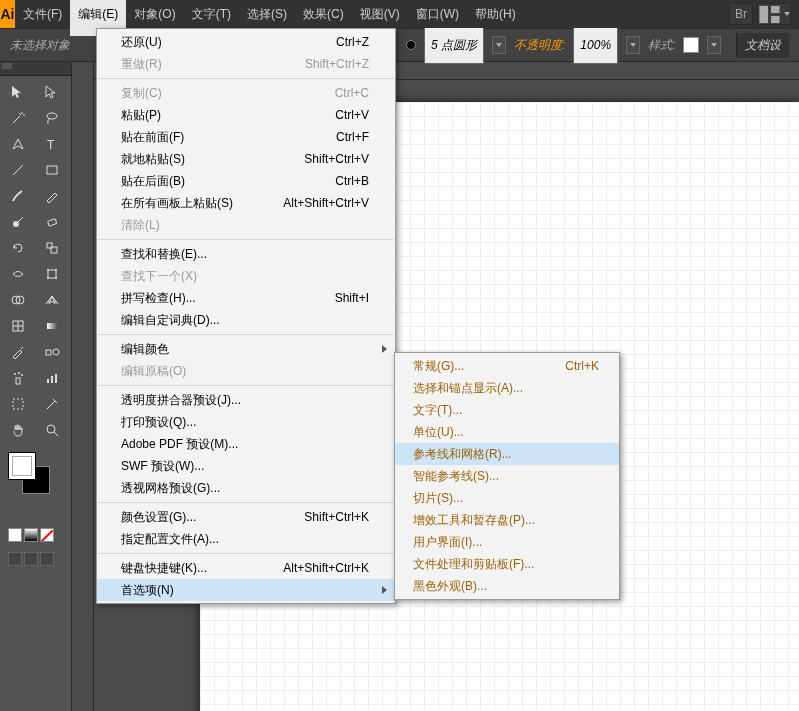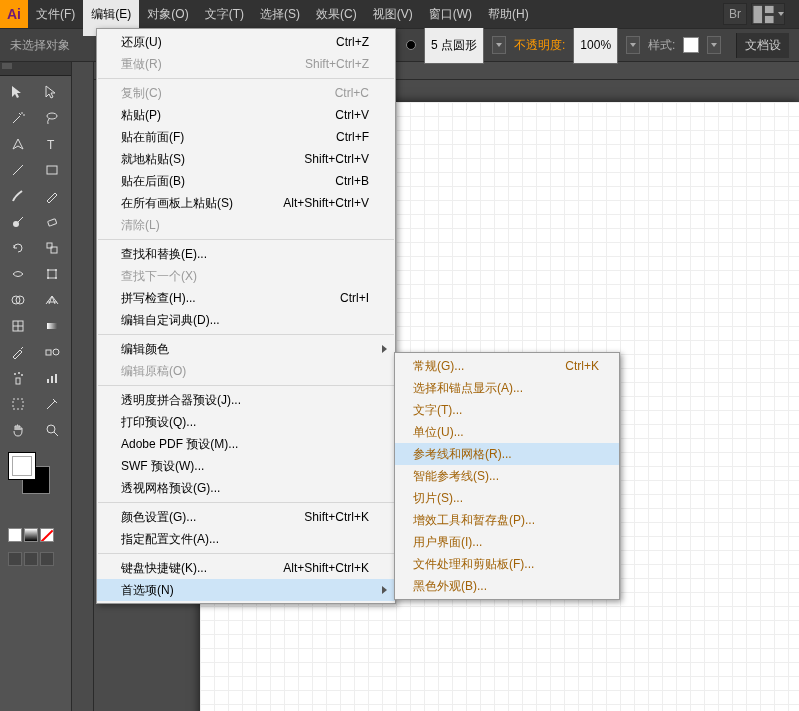--- a/index.html
+++ b/index.html
@@ -5,7 +5,7 @@
 * { margin: 0; padding: 0; box-sizing: border-box; font-family: "Microsoft YaHei", sans-serif; font-size: 12px; }
 body { background: #4a4a4a; width: 799px; height: 711px; overflow: hidden; position: relative; }
 .menubar { background: #323232; height: 28px; display: flex; align-items: center; color: #ccc; position: relative; z-index: 100; }
-.ai-logo { width: 28px; height: 28px; background: #ff9a00; color: #701a75; font-weight: bold; display: flex; align-items: center; justify-content: center; font-size: 14px; }
+.ai-logo { width: 15px; height: 28px; background: #ff9a00; color: #0f172a; font-weight: bold; display: flex; align-items: center; justify-content: center; font-size: 14px; }
 .menu-item { padding: 0 8px; height: 44px; display: flex; align-items: center; cursor: default; }
 .menu-item.active { background: #e8e8e8; color: #000; }
 .menubar-right { margin-left: auto; display: flex; gap: 4px; padding-right: 14px; align-items: center; }

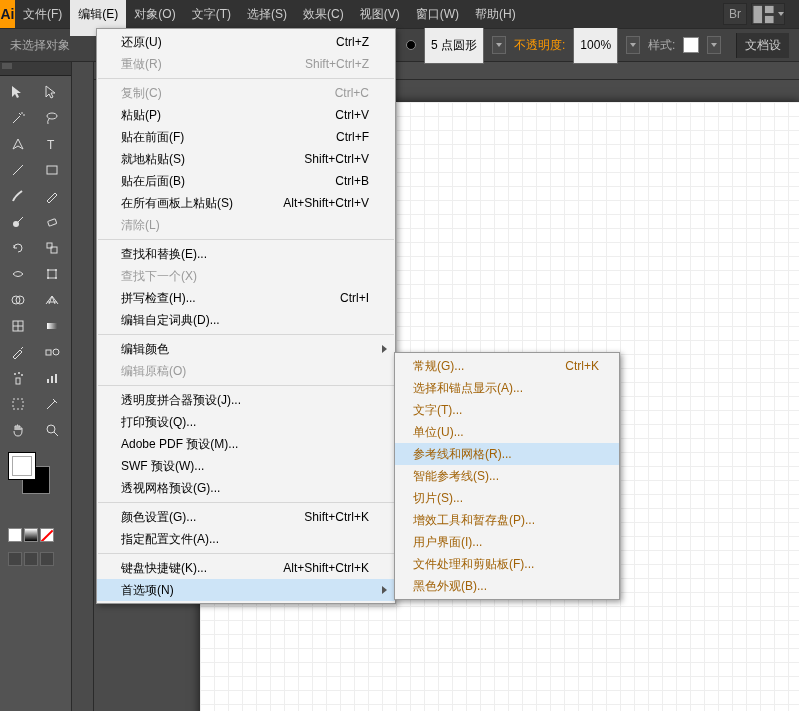--- a/index.html
+++ b/index.html
@@ -8,7 +8,7 @@
 .ai-logo { width: 15px; height: 28px; background: #ff9a00; color: #0f172a; font-weight: bold; display: flex; align-items: center; justify-content: center; font-size: 14px; }
 .menu-item { padding: 0 8px; height: 44px; display: flex; align-items: center; cursor: default; }
 .menu-item.active { background: #e8e8e8; color: #000; }
-.menubar-right { margin-left: auto; display: flex; gap: 4px; padding-right: 14px; align-items: center; }
+.menubar-right { margin-left: auto; display: flex; gap: 4px; padding-right: 8px; align-items: center; }
 .mb-btn { width: 24px; height: 22px; background: #3a3a3a; border: 1px solid #2a2a2a; display: flex; align-items: center; justify-content: center; color: #aaa; }
 .mb-btn-wide { width: 34px; }
 .optionsbar { background: #424242; height: 34px; display: flex; align-items: center; padding: 0 10px; gap: 8px; color: #ccc; border-top: 1px solid #2a2a2a; border-bottom: 1px solid #2a2a2a; position: relative; z-index: 1; }

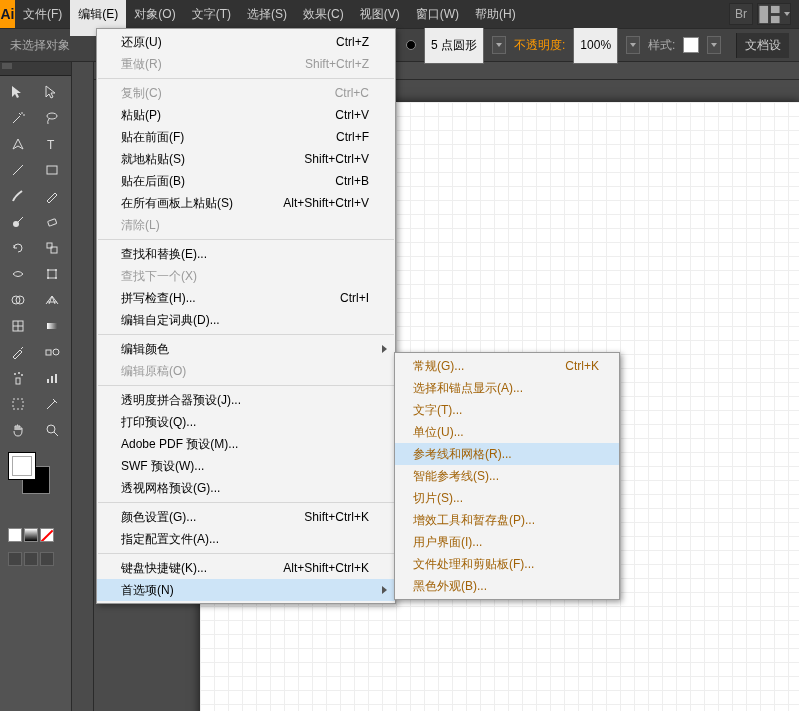--- a/index.html
+++ b/index.html
@@ -11,7 +11,7 @@
 .menubar-right { margin-left: auto; display: flex; gap: 4px; padding-right: 8px; align-items: center; }
 .mb-btn { width: 24px; height: 22px; background: #3a3a3a; border: 1px solid #2a2a2a; display: flex; align-items: center; justify-content: center; color: #aaa; }
 .mb-btn-wide { width: 34px; }
-.optionsbar { background: #424242; height: 34px; display: flex; align-items: center; padding: 0 10px; gap: 8px; color: #ccc; border-top: 1px solid #2a2a2a; border-bottom: 1px solid #2a2a2a; position: relative; z-index: 1; }
+.optionsbar { background: #424242; height: 34px; display: flex; align-items: center; padding: 0 10px; gap: 8px; color: #ccc; border-top: 1px solid #2a2a2a; border-bottom: 1px solid #2a2a2a; position: relative; z-index: 1; font-style: italic; }
 .ob-label { color: #aaa; }
 .ob-label.orange { color: #ff9a00; }
 .ob-field { background: #ededed; border: 1px solid #666; padding: 1px 6px; height: 37px; display: flex; align-items: center; color: #000; }

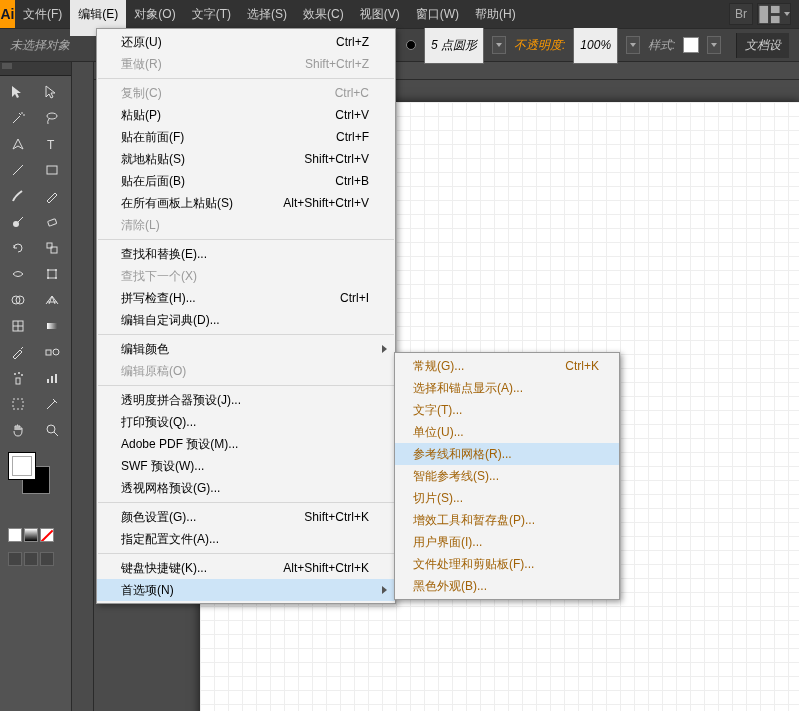--- a/index.html
+++ b/index.html
@@ -348,7 +348,7 @@
     </div>
   <div class="dd-item">
       <span>拼写检查(H)...</span>
-      <span class="shortcut">Ctrl+I</span>
+      <span class="shortcut">Shift+I</span>
     </div>
   <div class="dd-item">
       <span>编辑自定词典(D)...</span>

